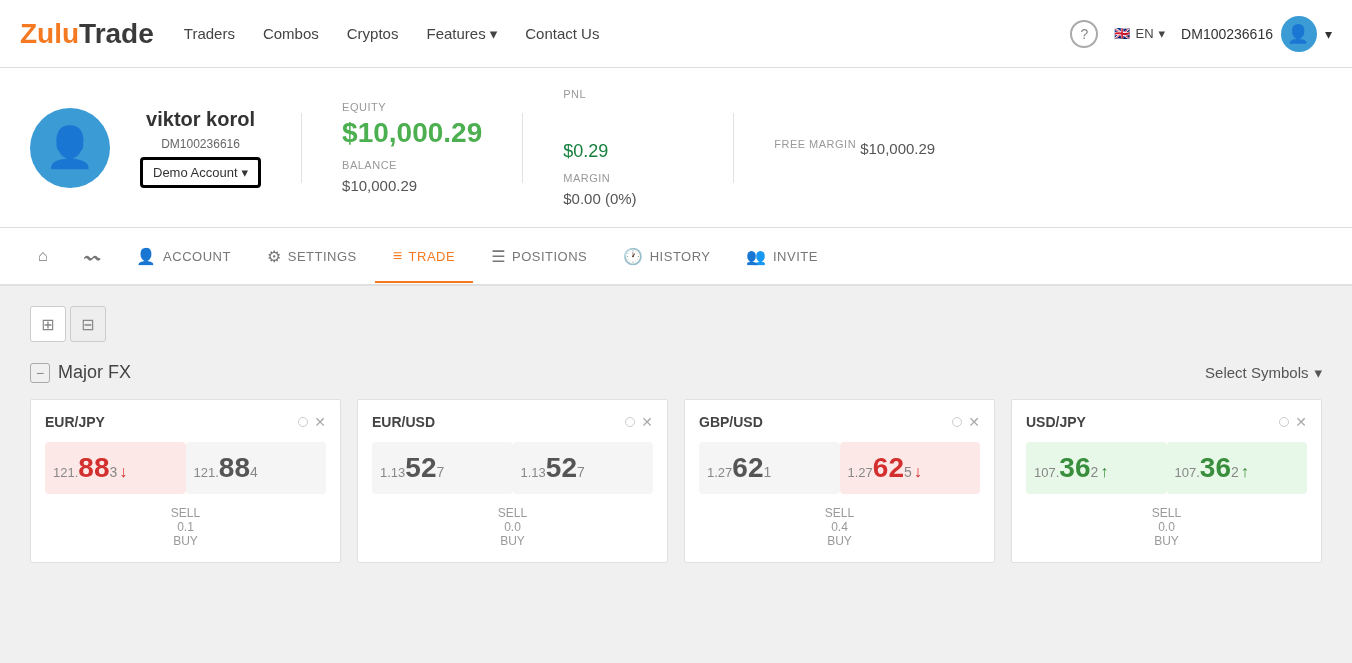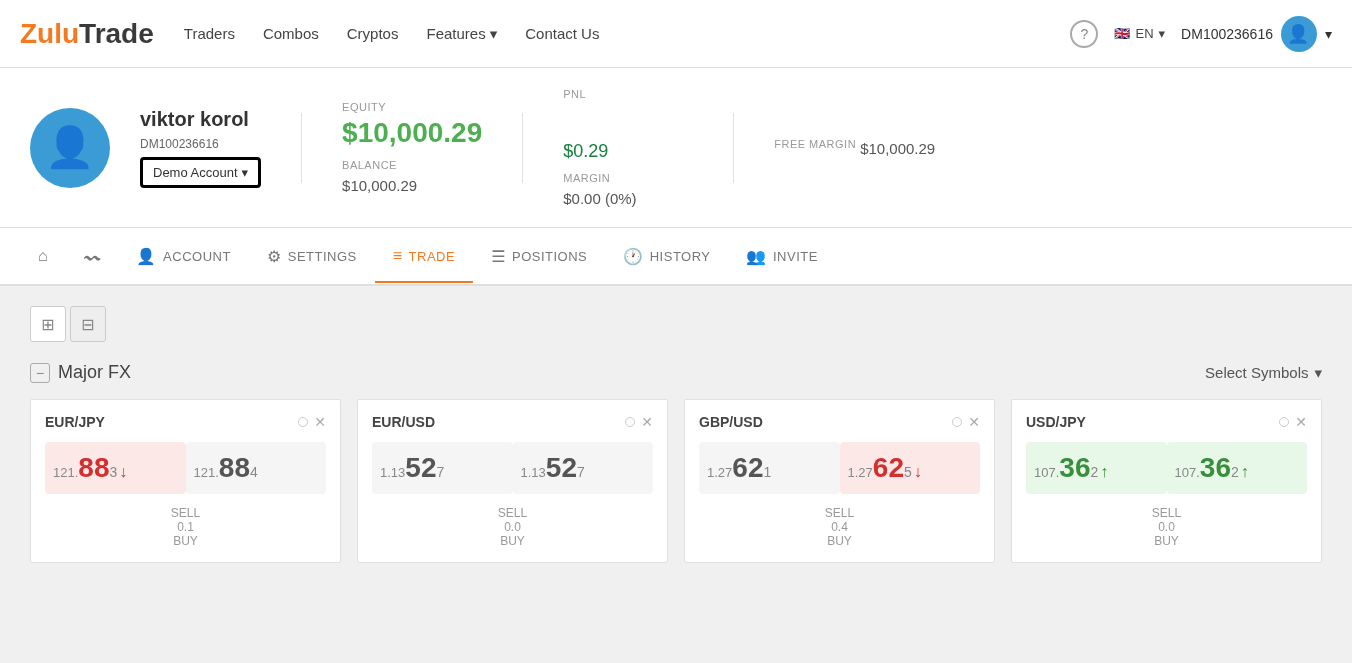--- a/index.html
+++ b/index.html
@@ -61,7 +61,7 @@
       background: #3a9bd5; display: flex; align-items: center; justify-content: center;
       color: #fff; font-size: 40px; flex-shrink: 0;
     }
-    .user-info { display: flex; flex-direction: column; gap: 6px; }
+    .user-info { display: flex; flex-direction: column; gap: 6px; align-items: center; }
     .user-info-name { font-size: 20px; font-weight: 600; color: #333; }
     .account-id { font-size: 12px; color: #666; }
     .account-type-select {

